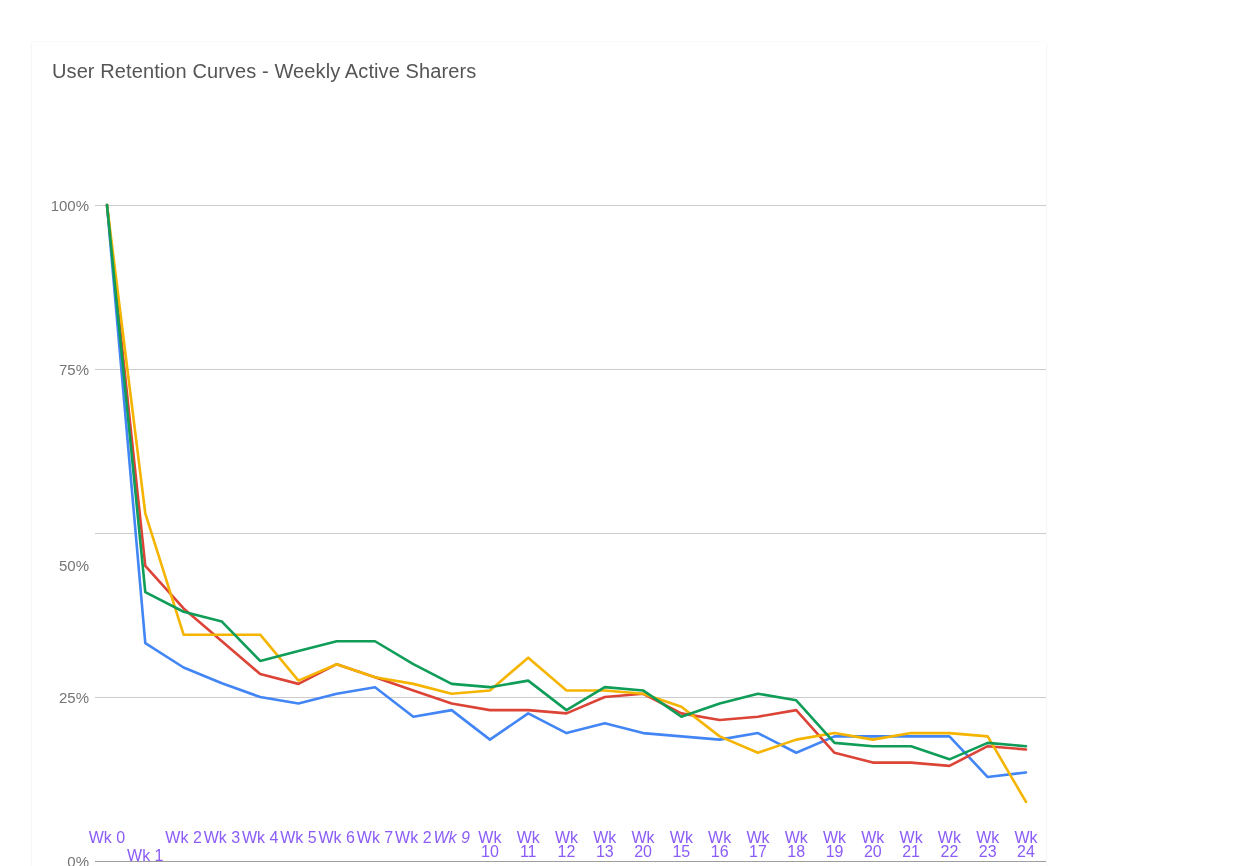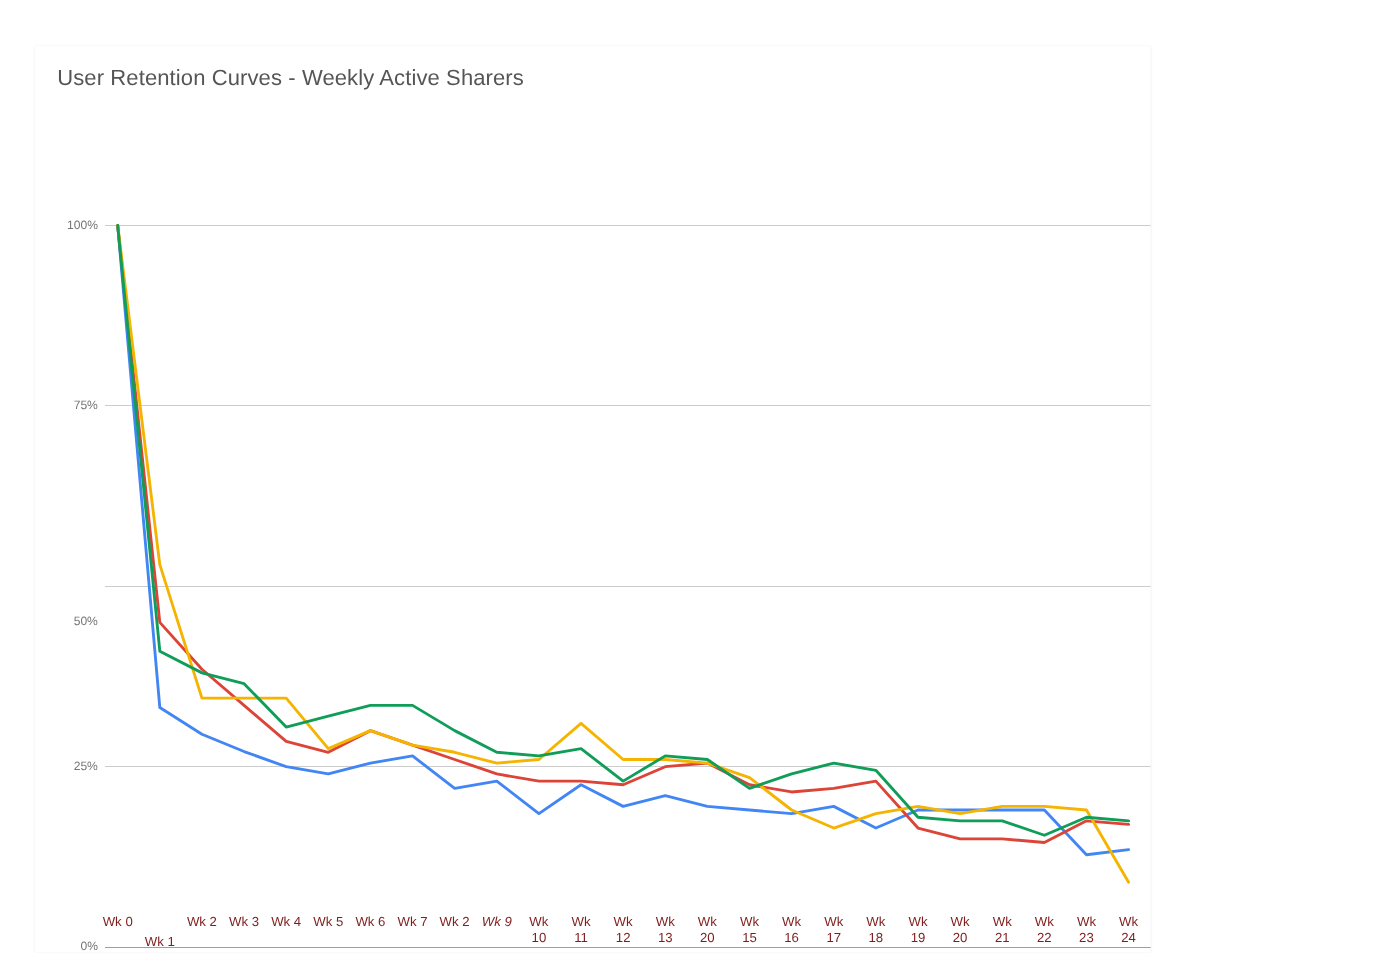--- a/index.html
+++ b/index.html
@@ -75,7 +75,7 @@
   }
   .ytick-label {
     position: absolute;
-    font-size: 11px;
+    font-size: 15px;
     color: #757575;
     text-align: right;
     width: 56px;

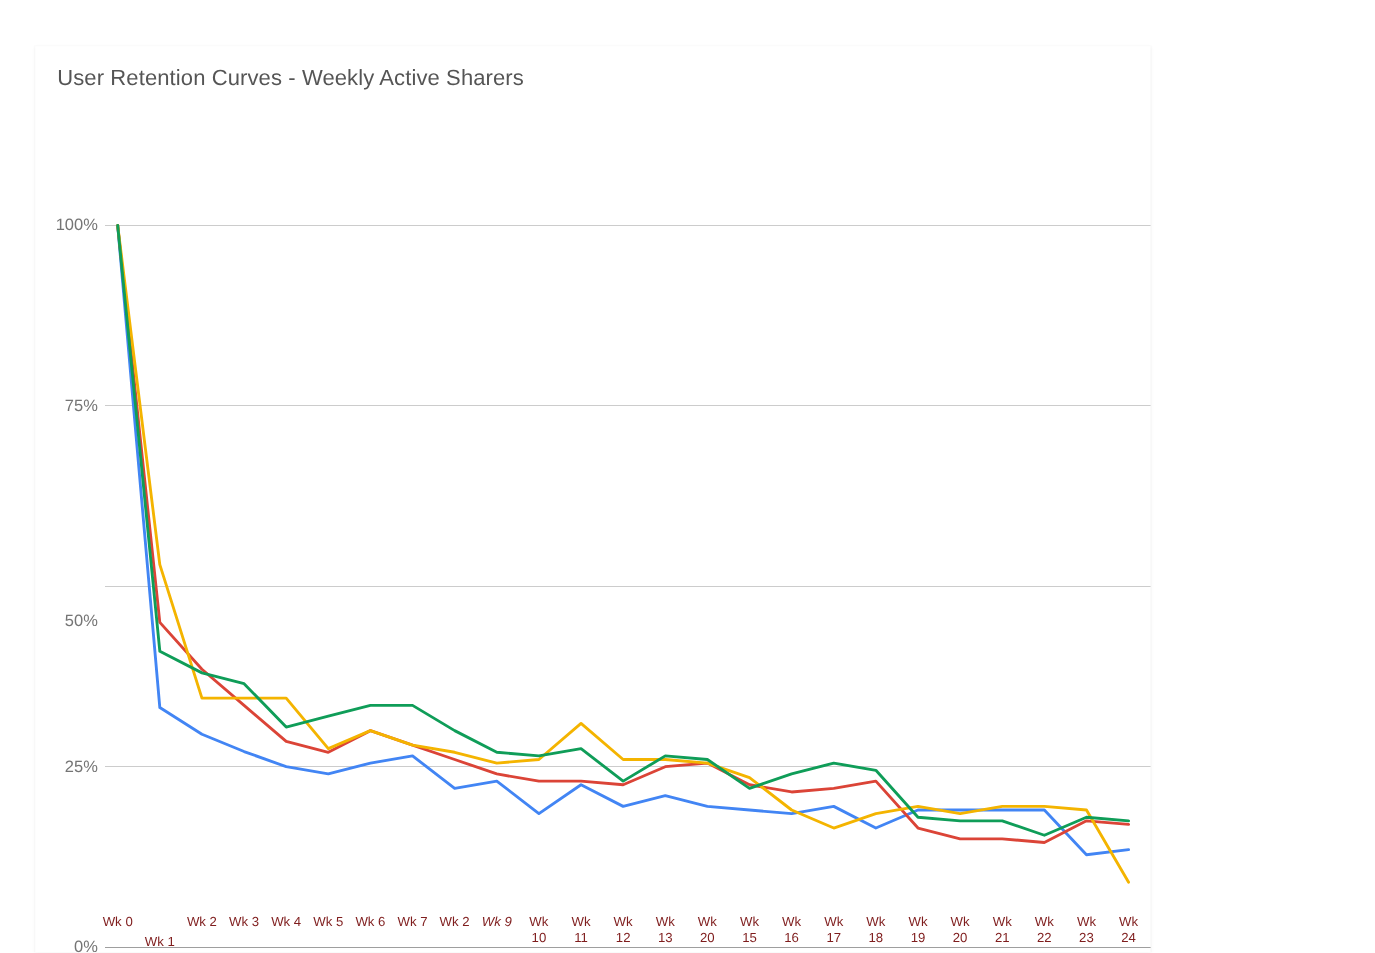--- a/index.html
+++ b/index.html
@@ -84,8 +84,8 @@
   }
   .xtick-label {
     position: absolute;
-    font-size: 12px;
-    color: #7f1d1d;
+    font-size: 16px;
+    color: #8b5cf6;
     text-align: center;
     width: 44px;
     transform: translateX(-50%);

